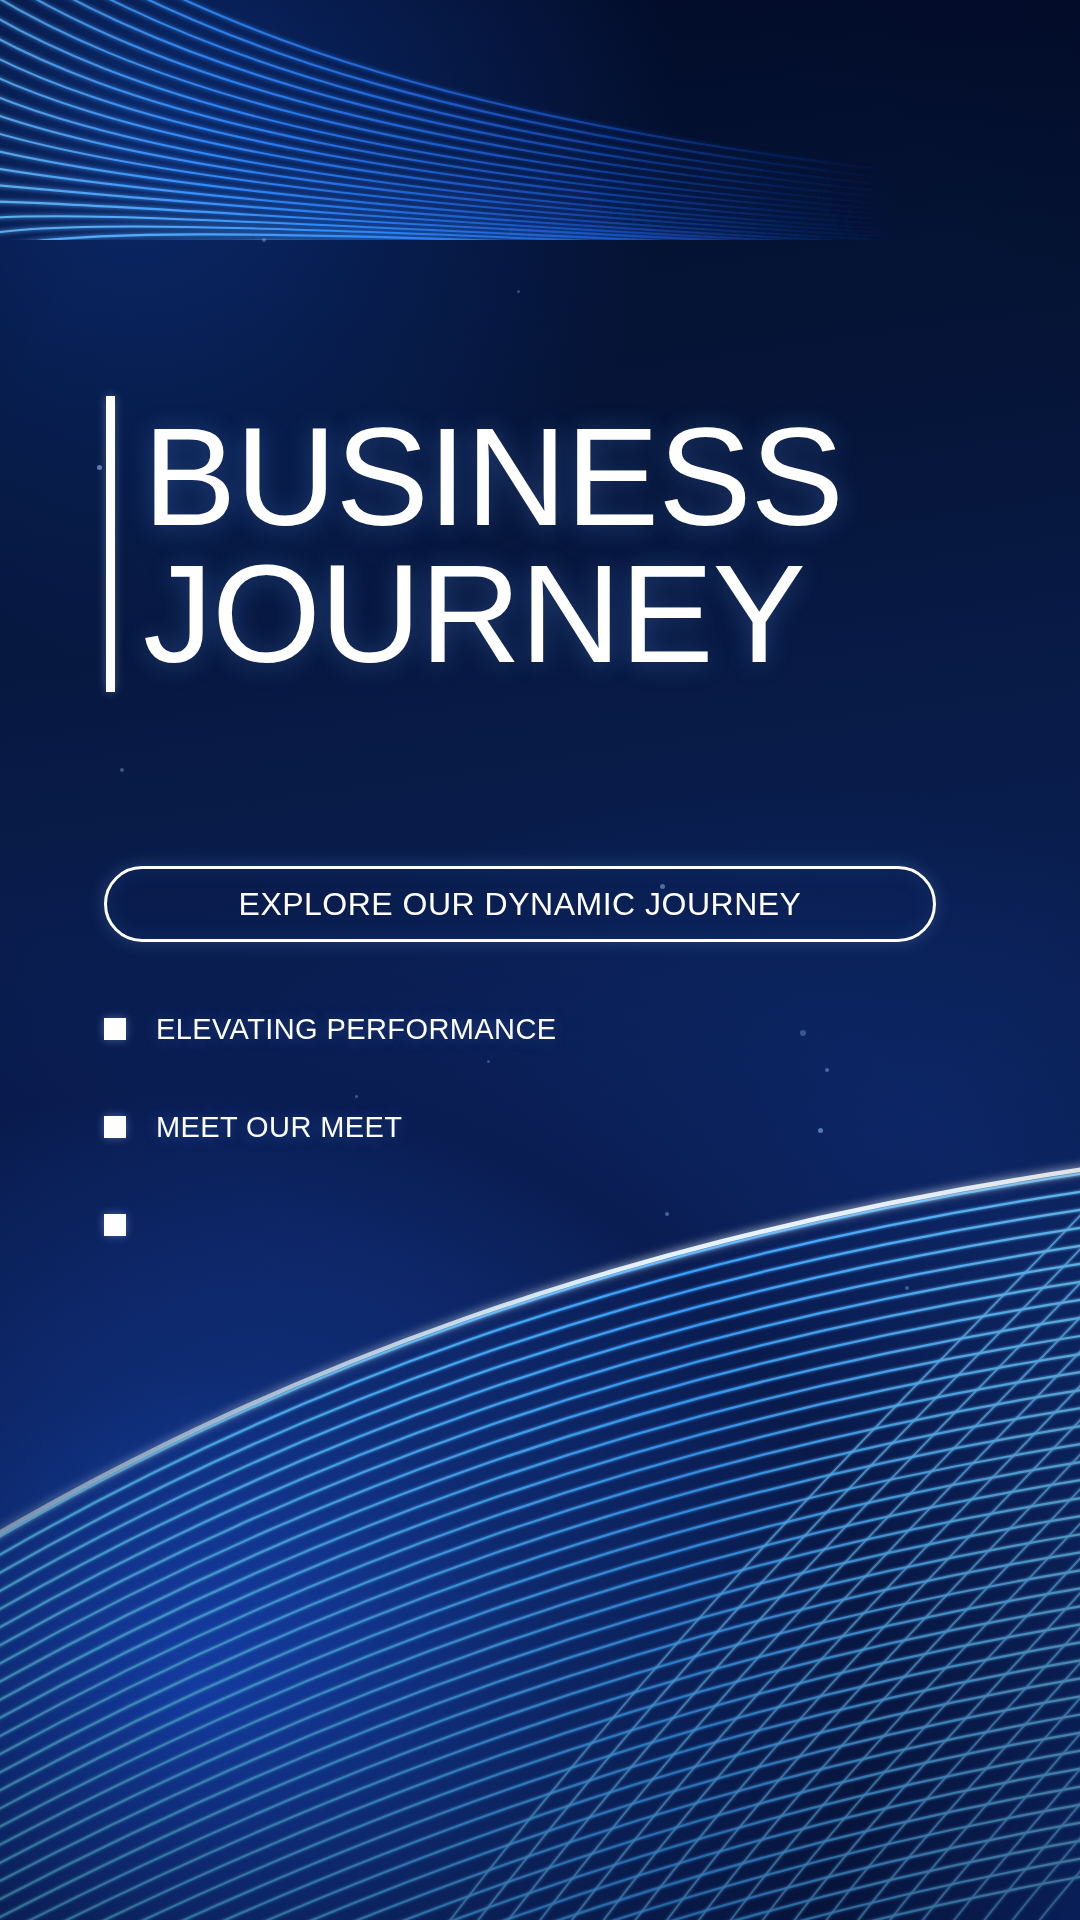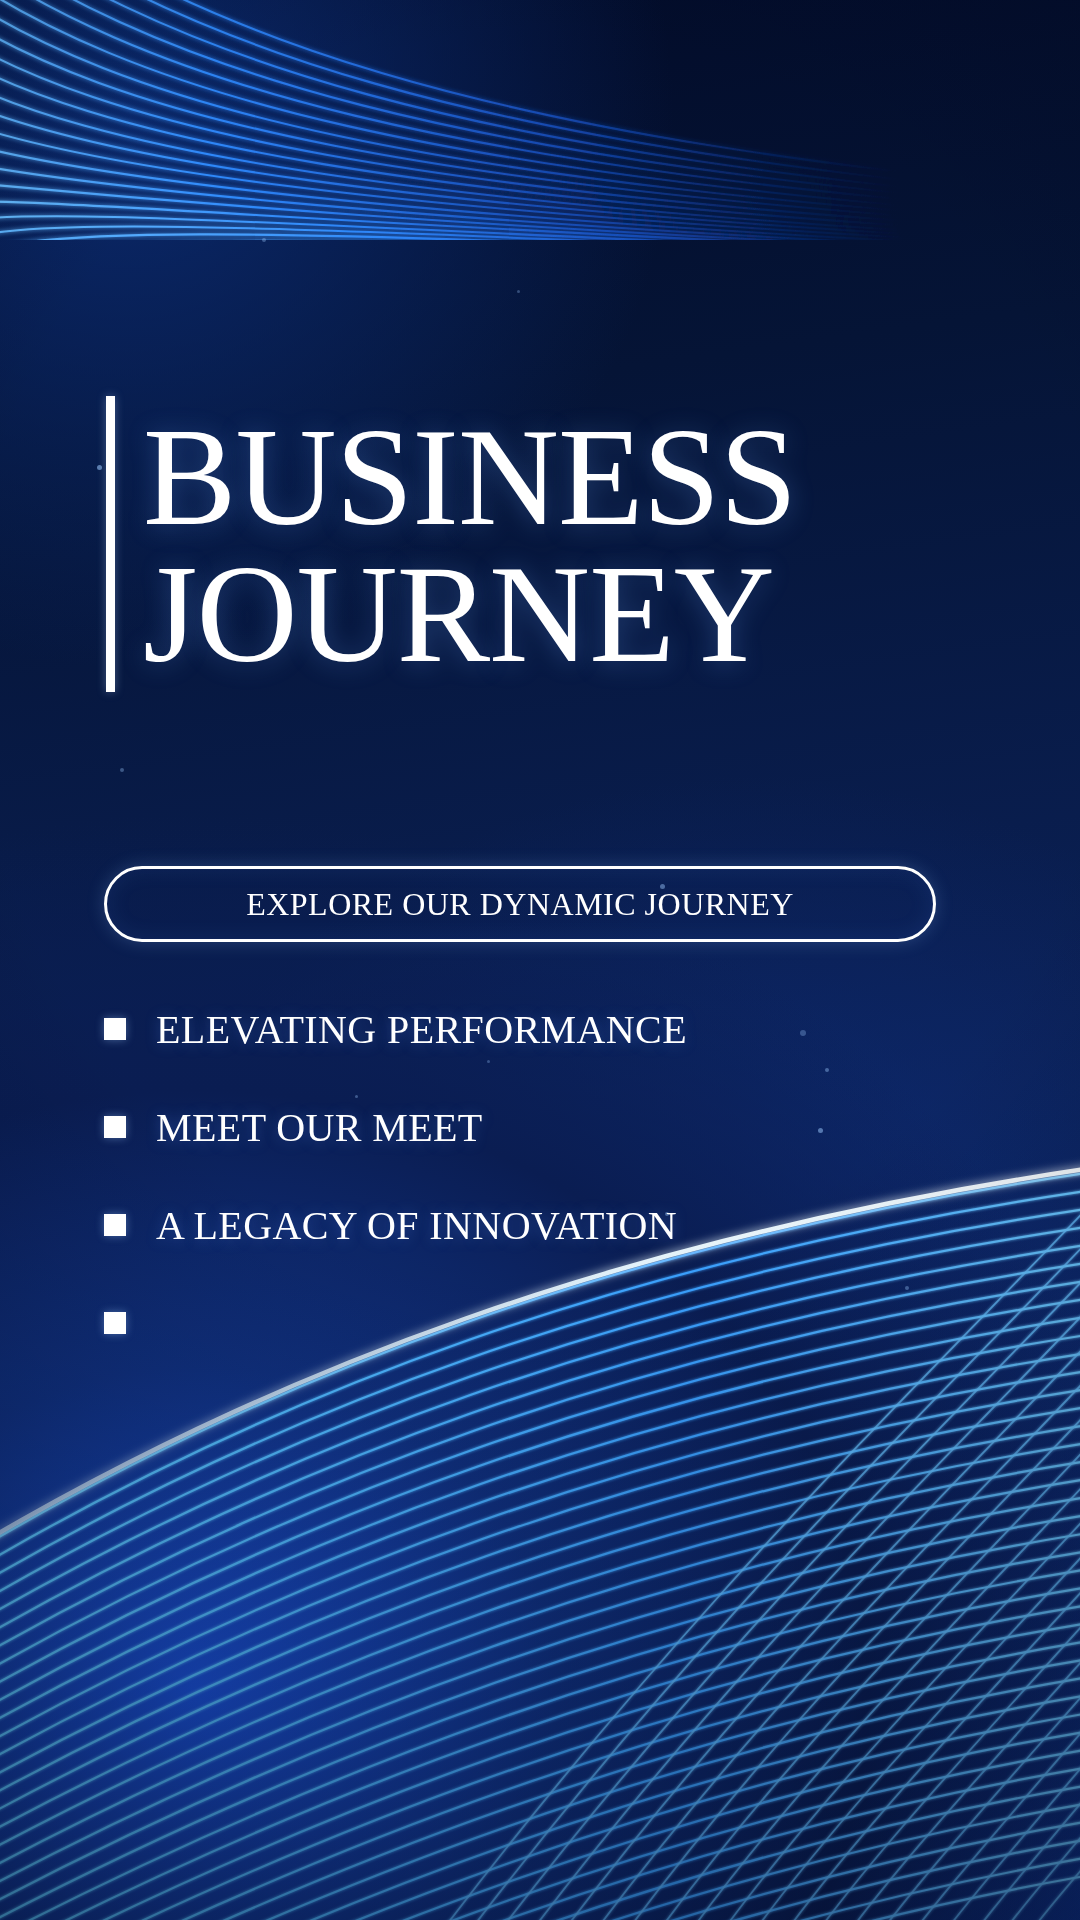--- a/index.html
+++ b/index.html
@@ -11,7 +11,7 @@
     height:1920px;
     overflow:hidden;
     background:#a21caf;
-    font-family:Liberation Serif, serif;
+    font-family:Liberation Sans, sans-serif;
   }
 
   

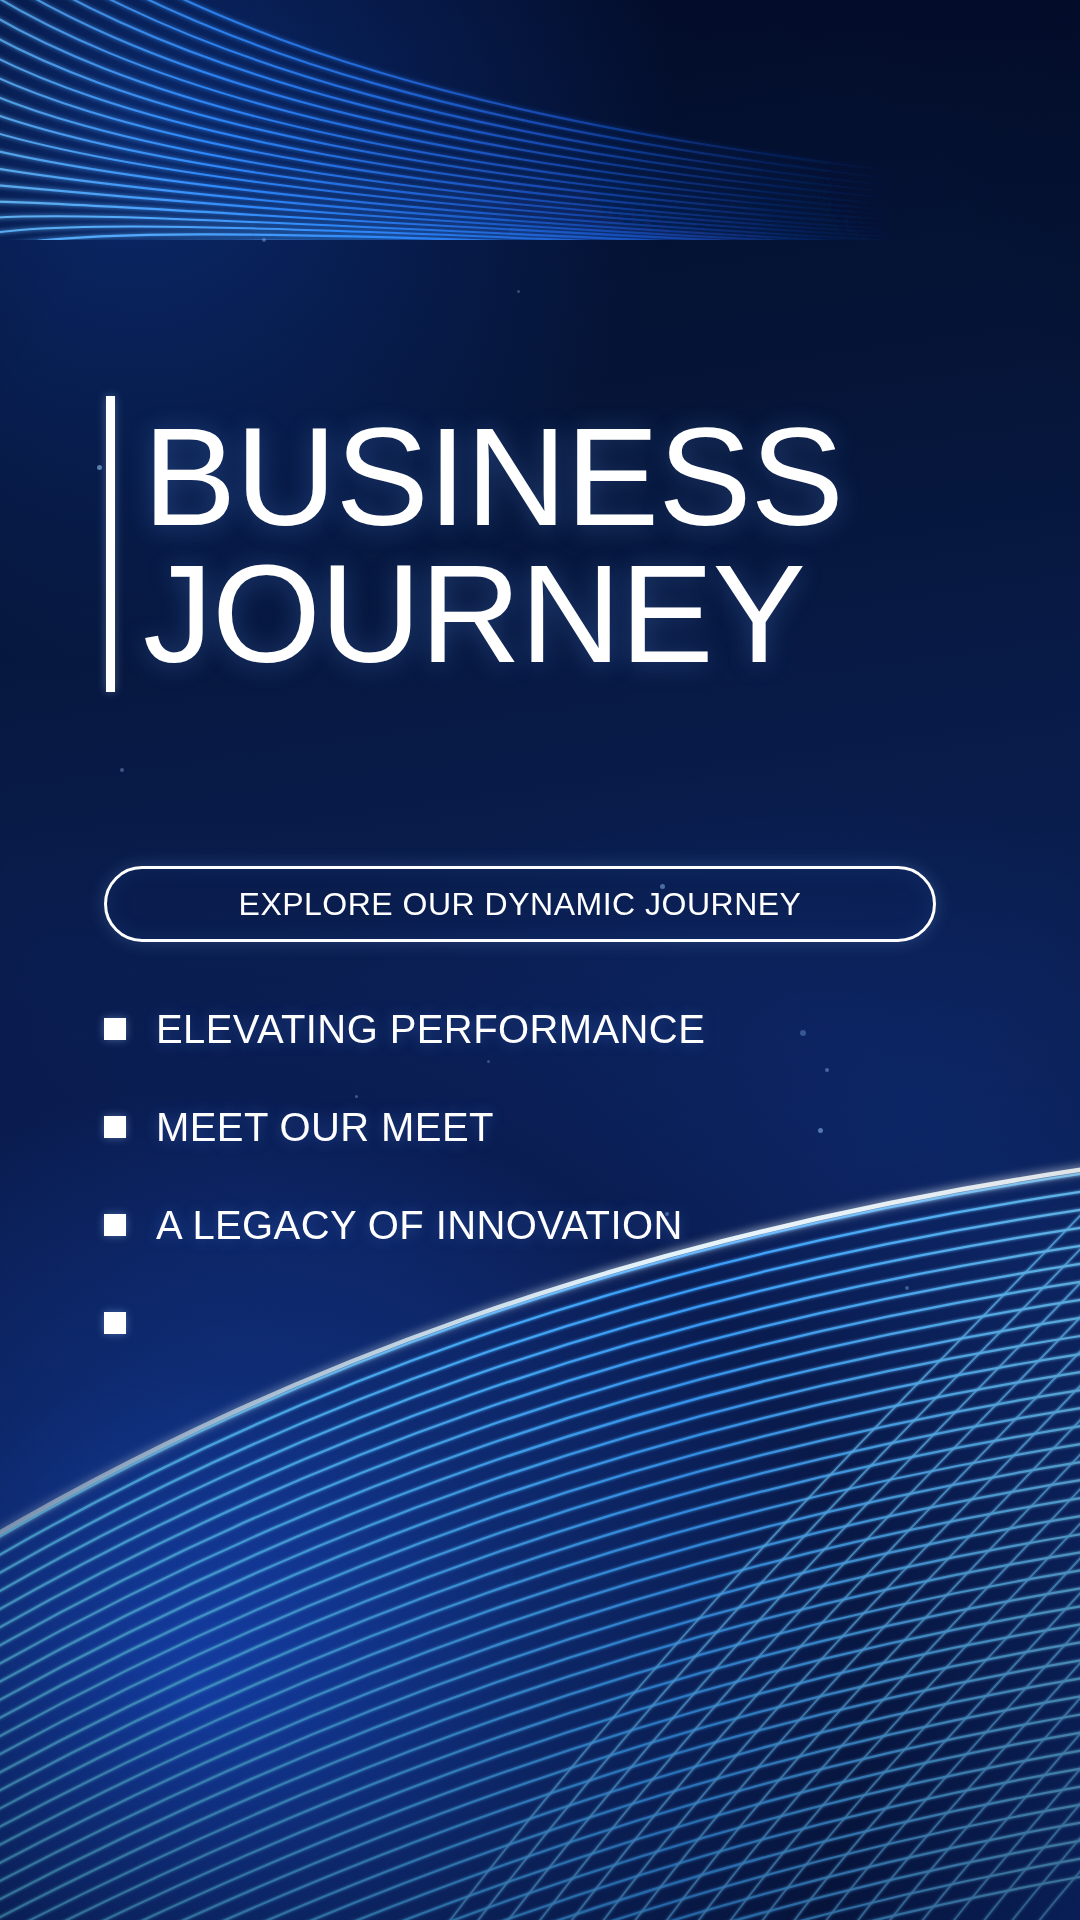--- a/index.html
+++ b/index.html
@@ -115,7 +115,7 @@
   }
   .bullet .lbl{
     color:#ffffff;
-    font-size:40px;
+    font-size:29px;
     letter-spacing:.4px;
     white-space:nowrap;
     text-shadow:0 1px 14px rgba(90,150,255,.35);

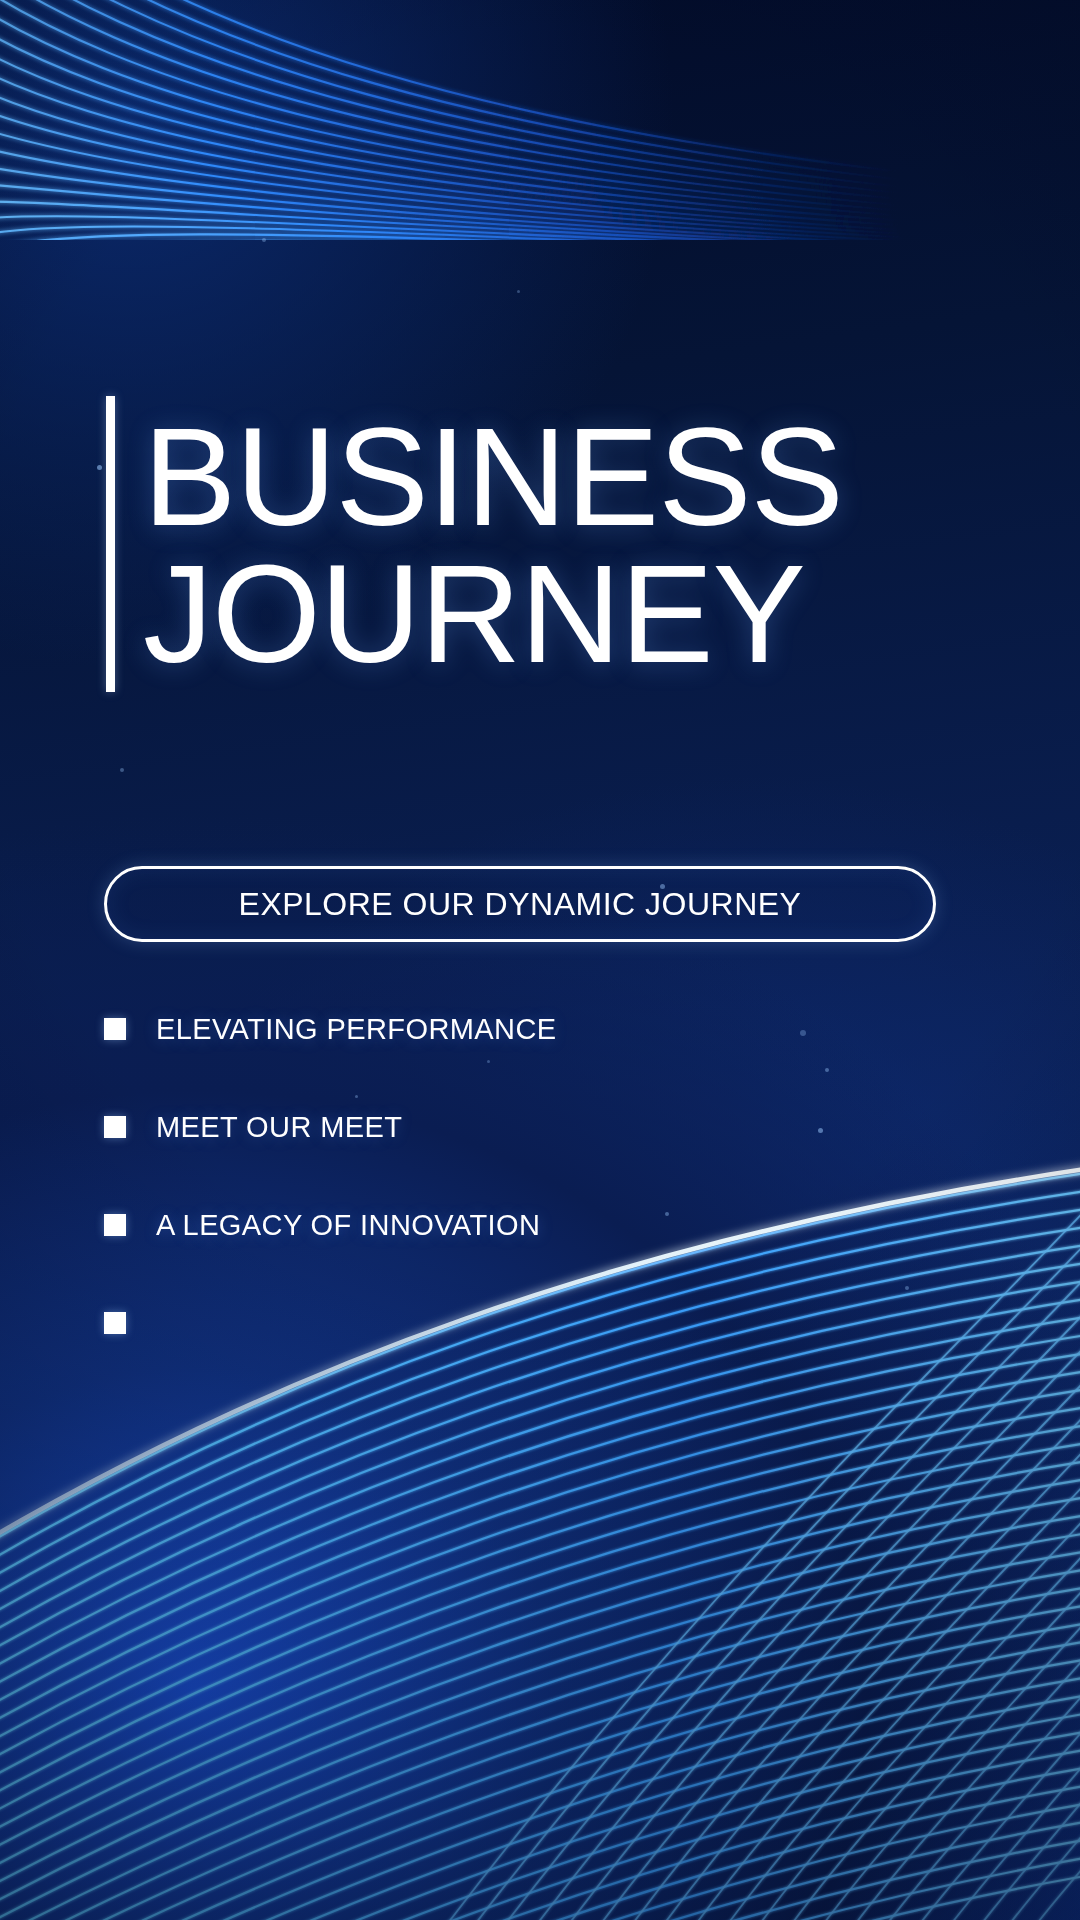--- a/index.html
+++ b/index.html
@@ -341,10 +341,6 @@
         <span class="lbl">MEET OUR MEET</span>
       </div>
 
-      <div class="bullet">
-        <span class="sq"></span>
-        <span class="lbl">A LEGACY OF INNOVATION</span>
-      </div>
 
       <div class="bullet">
         <span class="sq"></span>

